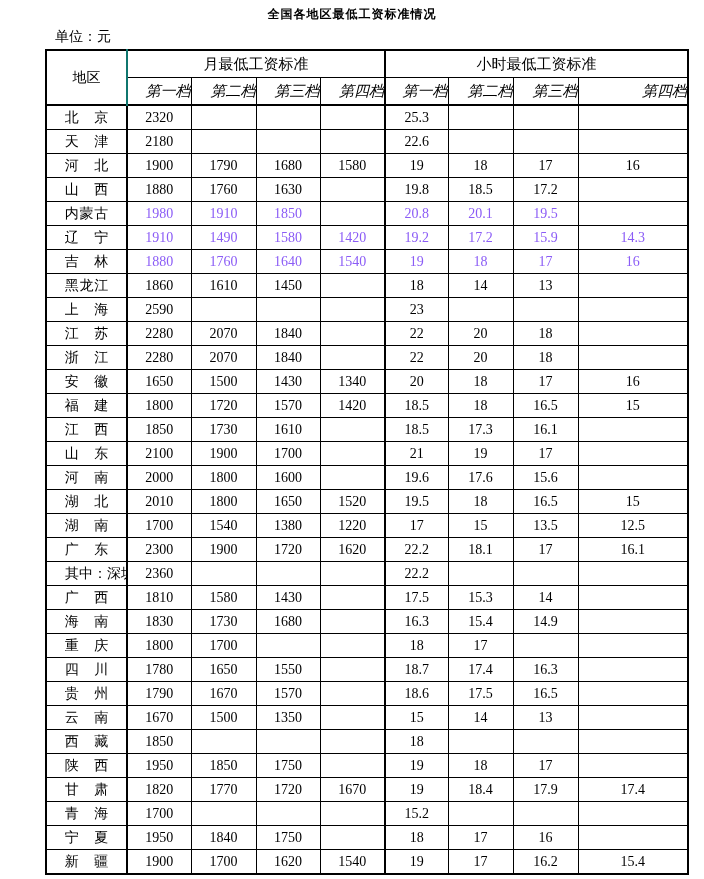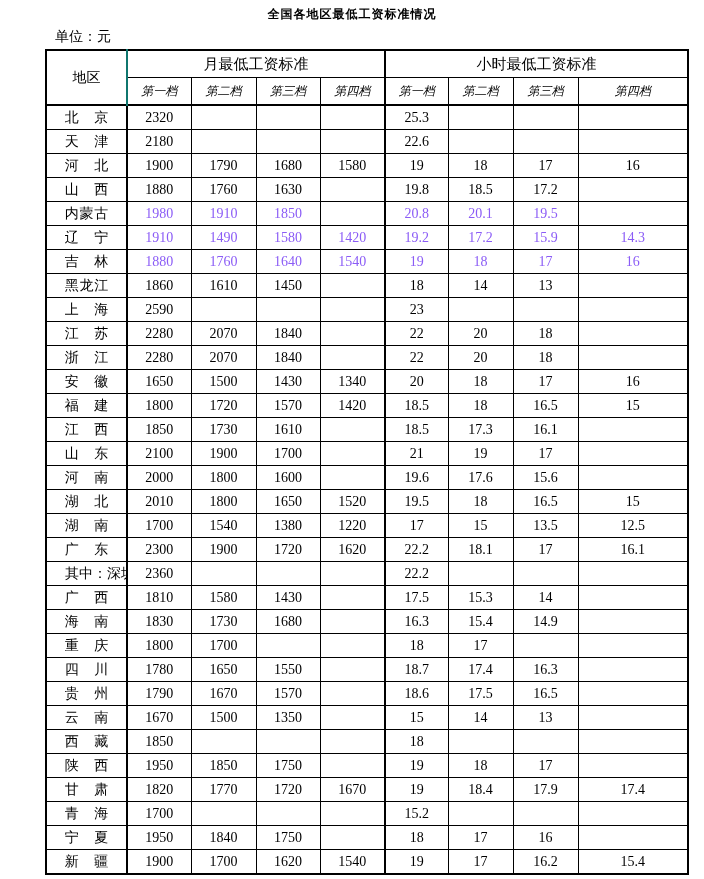--- a/index.html
+++ b/index.html
@@ -29,7 +29,7 @@
   thead {border-bottom:2px solid #000;}
   .region-h {font-size:14px; text-align:center; border-right:2px solid #0f766e;}
   .group-h {font-size:15px; text-align:center;}
-  .tier-h {font-style:italic; font-size:12px; text-align:center;}
+  .tier-h {font-style:italic; font-size:15px; text-align:right;}
   .sec-start {border-left:2px solid #000;}
   td.region {text-align:center; font-size:14px; border-right:2px solid #000;}
   td.num {text-align:center; font-size:14px;}

